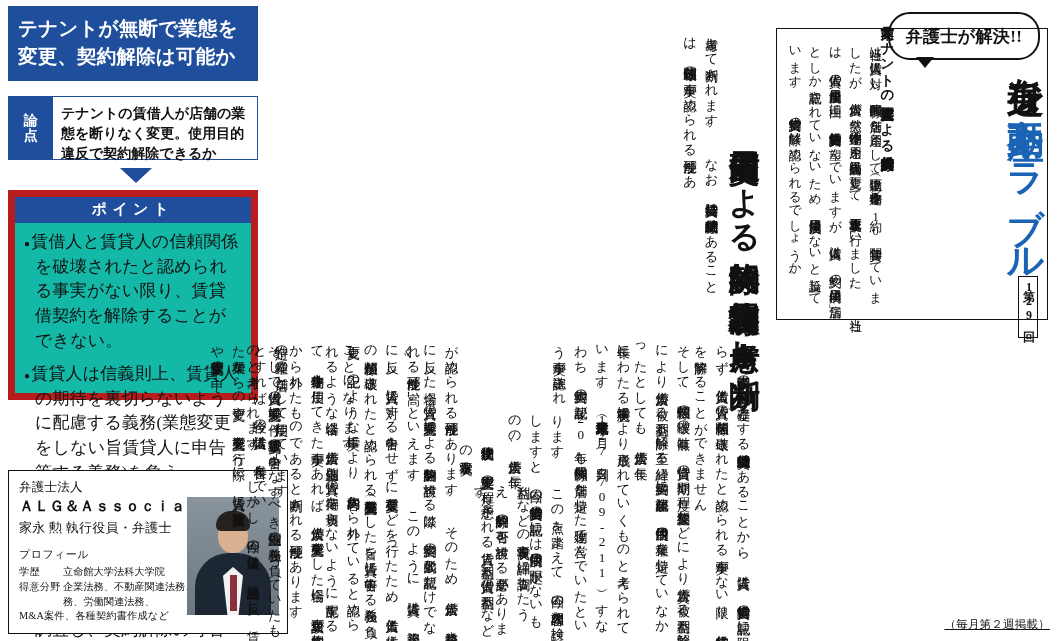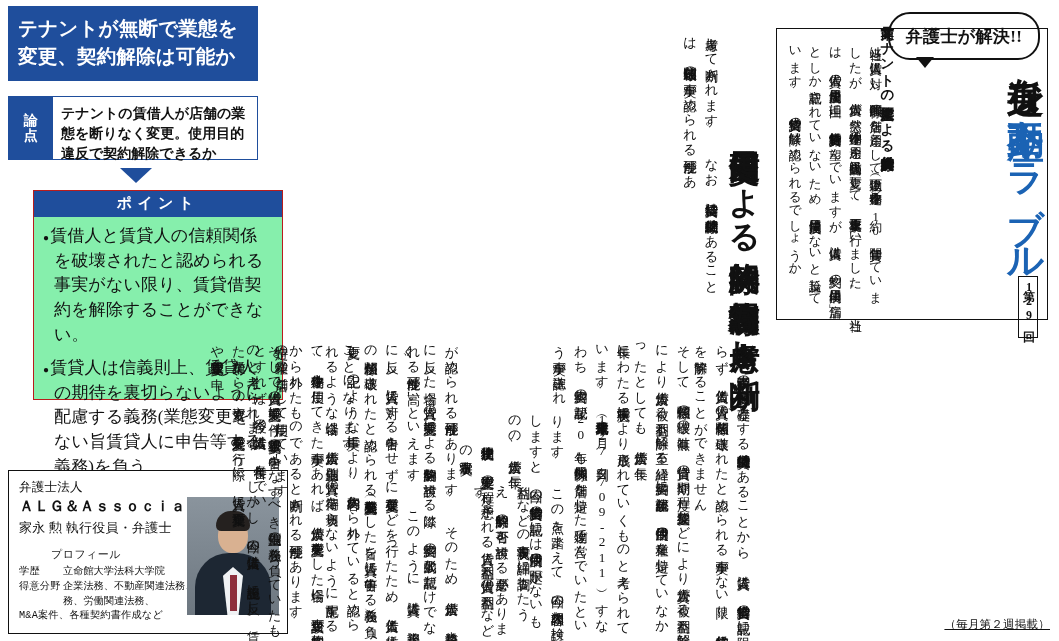--- a/index.html
+++ b/index.html
@@ -167,10 +167,9 @@
     top: 190px;
     width: 250px;
     height: 210px;
-    border: 1px solid #b91c1c;
+    border: 7px solid #b91c1c;
     box-sizing: border-box;
-    background: #86efac;
-    margin-left: 25px;
+    background: #14b8a6;
   }
   .point-head {
     background: #1f4e9c;

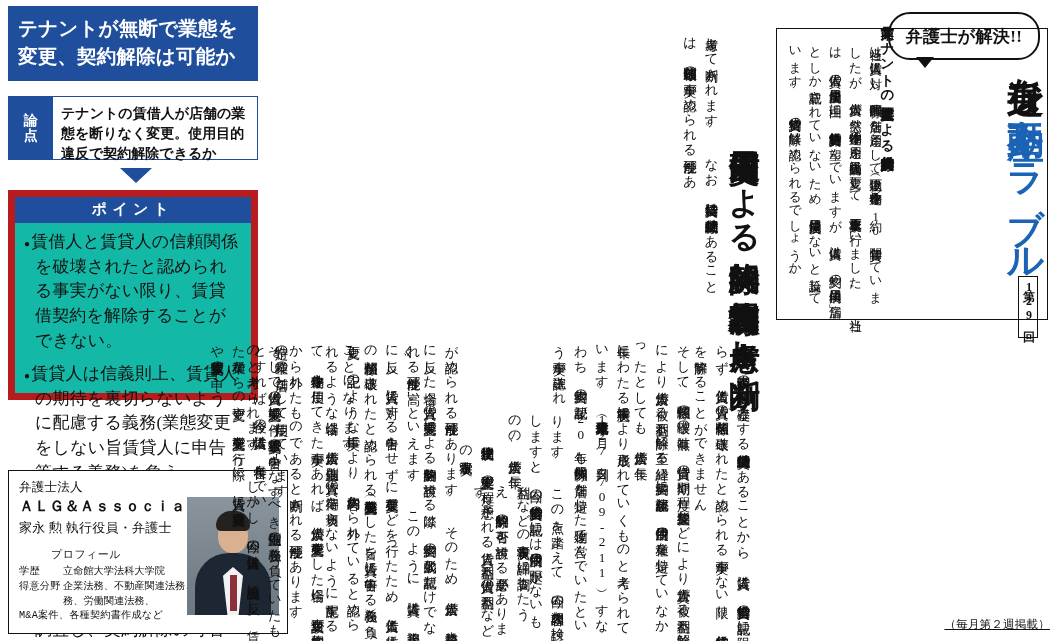--- a/index.html
+++ b/index.html
@@ -217,7 +217,6 @@
     font-size: 11px;
     letter-spacing: 0.04em;
     color: #222;
-    margin-left: 32px;
   }
   .profile-rows { margin-top: 3px; font-family: Liberation Mono, monospace; }
   .profile-row {

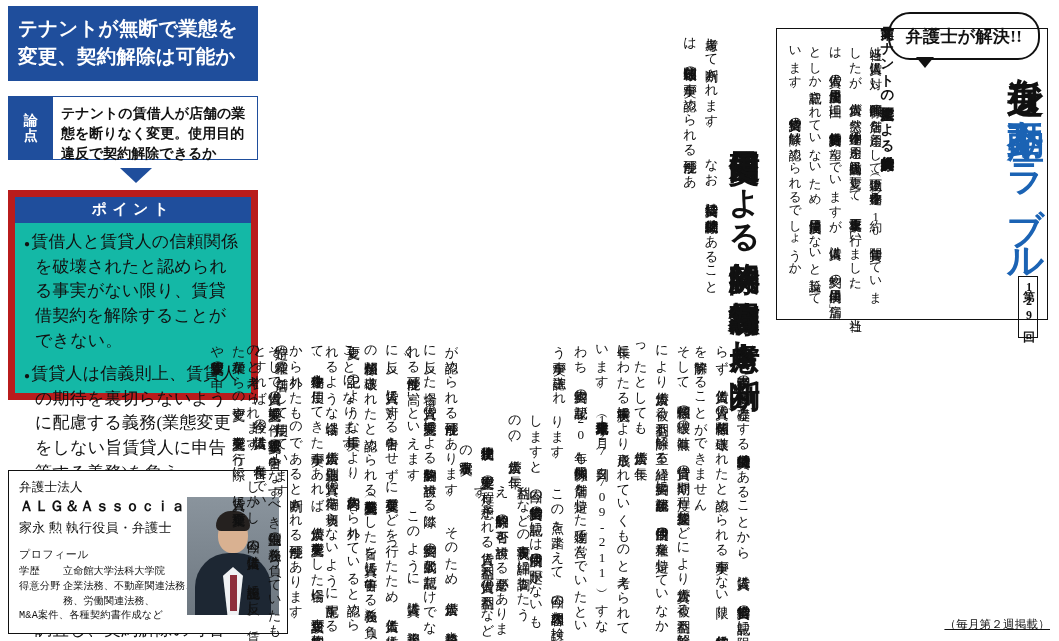--- a/index.html
+++ b/index.html
@@ -218,7 +218,7 @@
     letter-spacing: 0.04em;
     color: #222;
   }
-  .profile-rows { margin-top: 3px; font-family: Liberation Mono, monospace; }
+  .profile-rows { margin-top: 3px; }
   .profile-row {
     display: flex;
     font-size: 10.2px;

